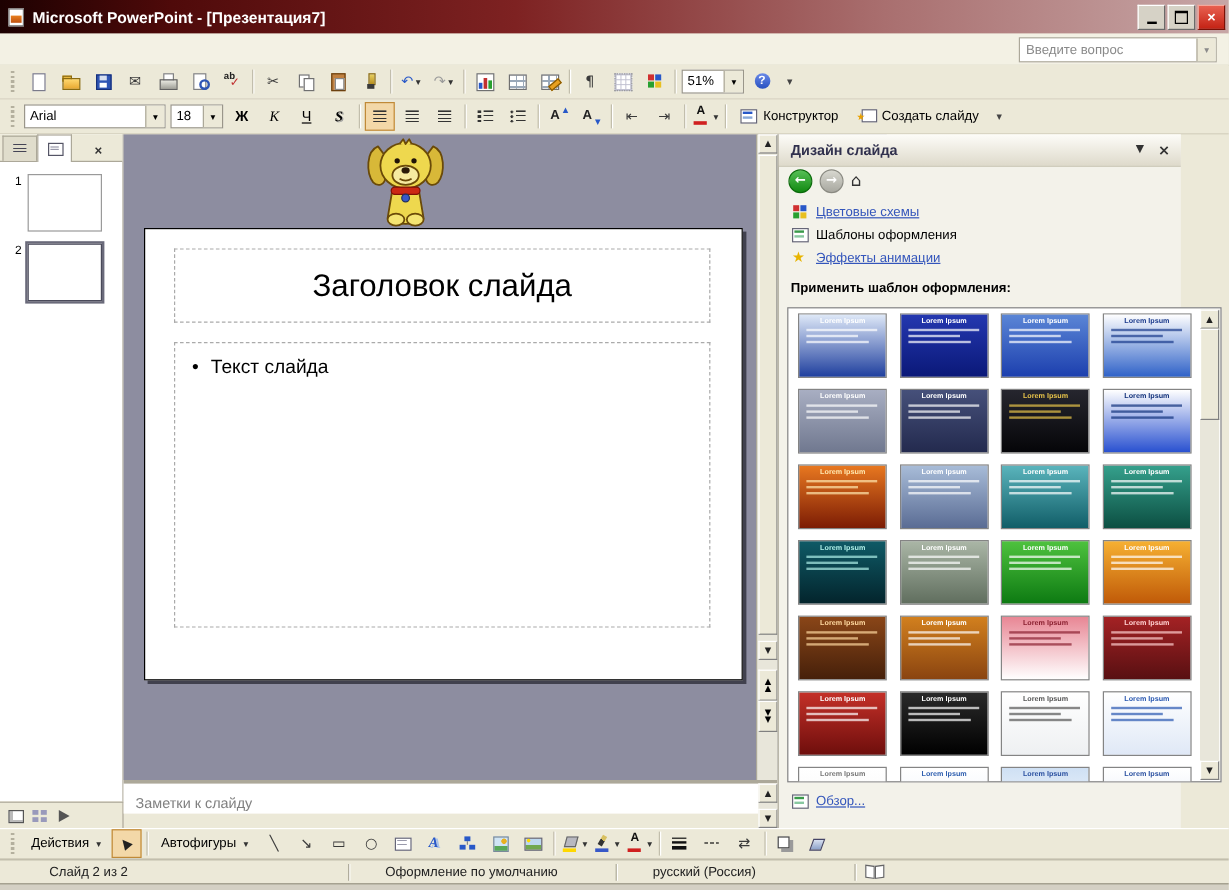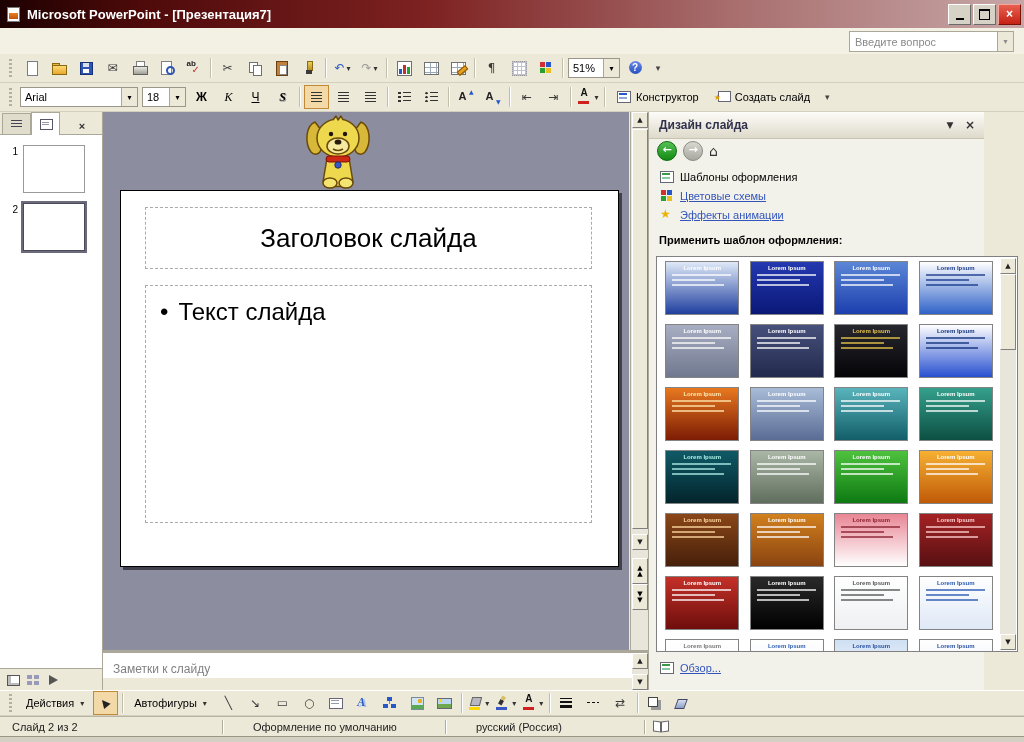--- a/index.html
+++ b/index.html
@@ -400,7 +400,7 @@
     </span>
     <span class="tbtn haslabel">
       <span class="ic ic-newslide"></span>
-      <span class="lbl">Создать слайд</span>
+      <span class="lbl">Создать слайду</span>
     </span>
     <span class="tbtn over">▾</span>
   </div>

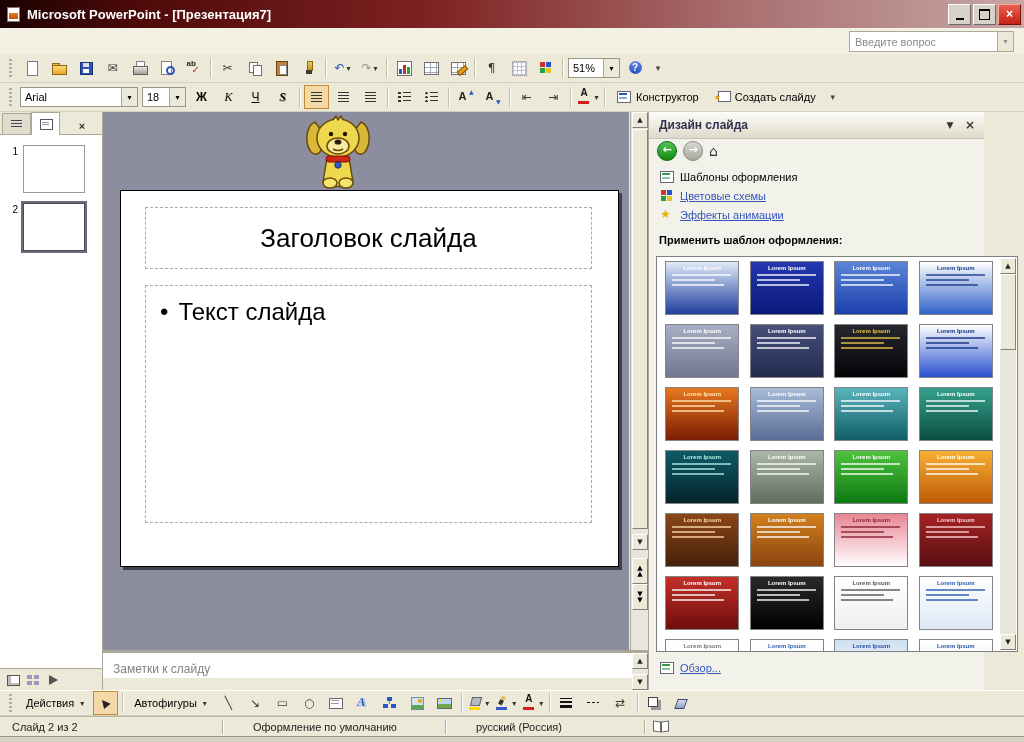--- a/index.html
+++ b/index.html
@@ -501,13 +501,13 @@
     <span class="ic-home">⌂</span>
   </div>
   <div class="tp-links">
+    <div class="tp-link">
+      <span class="ic ic-scheme"></span>
+      <span>Цветовые схемы</span>
+    </div>
     <div class="tp-link first">
       <span class="ic ic-tplicon"></span>
       <span>Шаблоны оформления</span>
-    </div>
-    <div class="tp-link">
-      <span class="ic ic-scheme"></span>
-      <span>Цветовые схемы</span>
     </div>
     <div class="tp-link">
       <span class="ic ic-anim"></span>

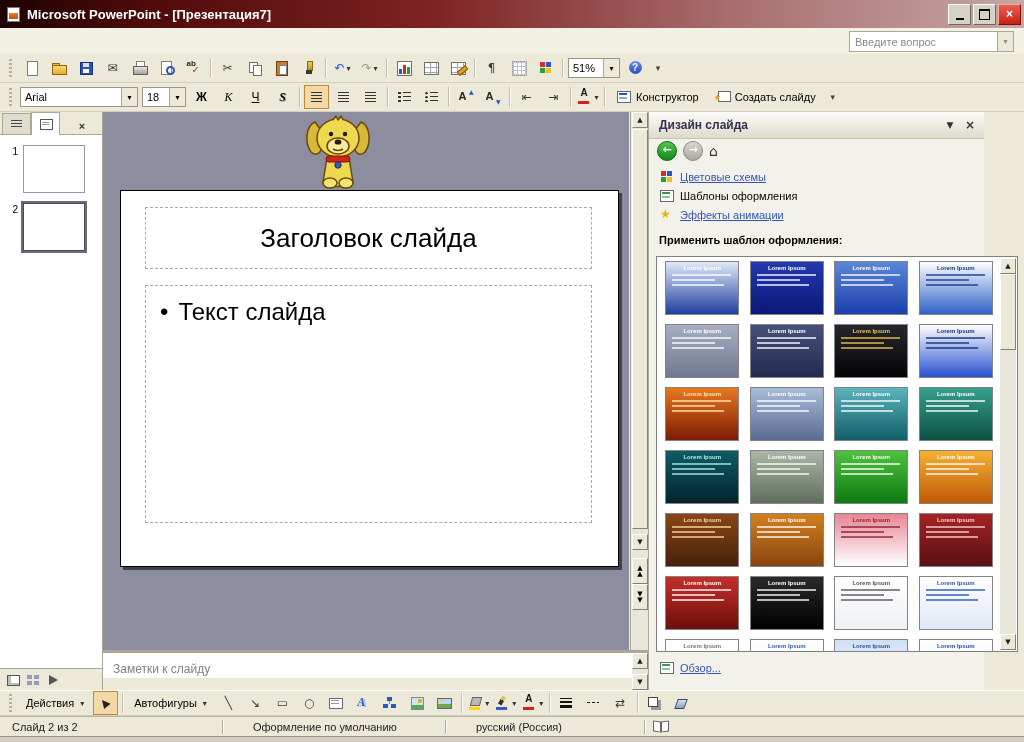--- a/index.html
+++ b/index.html
@@ -175,7 +175,7 @@
     border-top:1px solid #aca899;border-right:1px solid #aca899;display:flex;align-items:center;padding-left:3px;box-sizing:border-box}
   .vbtn{width:20px;height:18px;display:flex;align-items:center;justify-content:center}
   
-  .slide-area{position:absolute;left:103px;top:112px;width:526px;height:538px;background:#8d8da0;overflow:hidden}
+  .slide-area{position:absolute;left:103px;top:112px;width:636px;height:538px;background:#8d8da0;overflow:hidden}
   .dog{position:absolute;left:200px;top:2px}
   .slide{position:absolute;left:17px;top:78px;width:497px;height:375px;background:#fff;
     border:1px solid #000;box-shadow:3px 3px 0 #41414e}

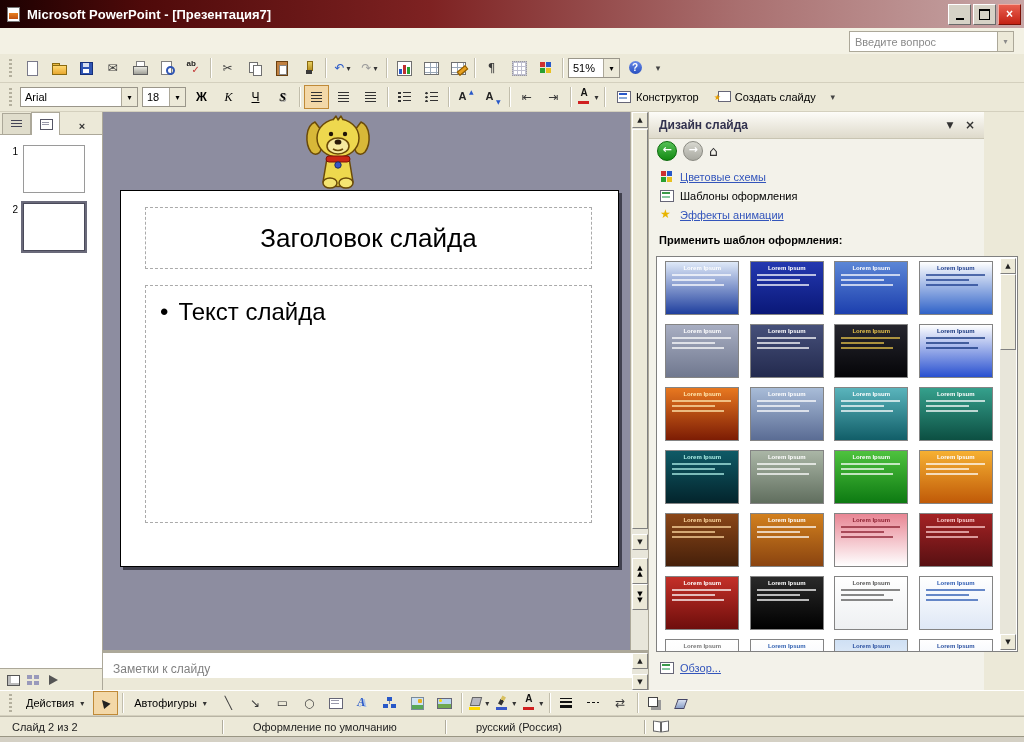--- a/index.html
+++ b/index.html
@@ -182,7 +182,7 @@
   .ph{position:absolute;border:1px dashed #aaa}
   .ph-title{left:24px;top:16px;width:447px;height:62px;display:flex;align-items:center;justify-content:center;
     font-size:26px;box-sizing:border-box}
-  .ph-body{left:24px;top:94px;width:447px;height:238px;box-sizing:border-box;padding:12px 14px;font-size:24px}
+  .ph-body{left:24px;top:94px;width:447px;height:238px;box-sizing:border-box;padding:12px 14px;font-size:16px}
   .ph-body .bullet{margin-right:10px}
   
   .sbtn{width:16px;height:16px;background:#ece9d8;border:1px solid;border-color:#fff #808080 #808080 #fff;

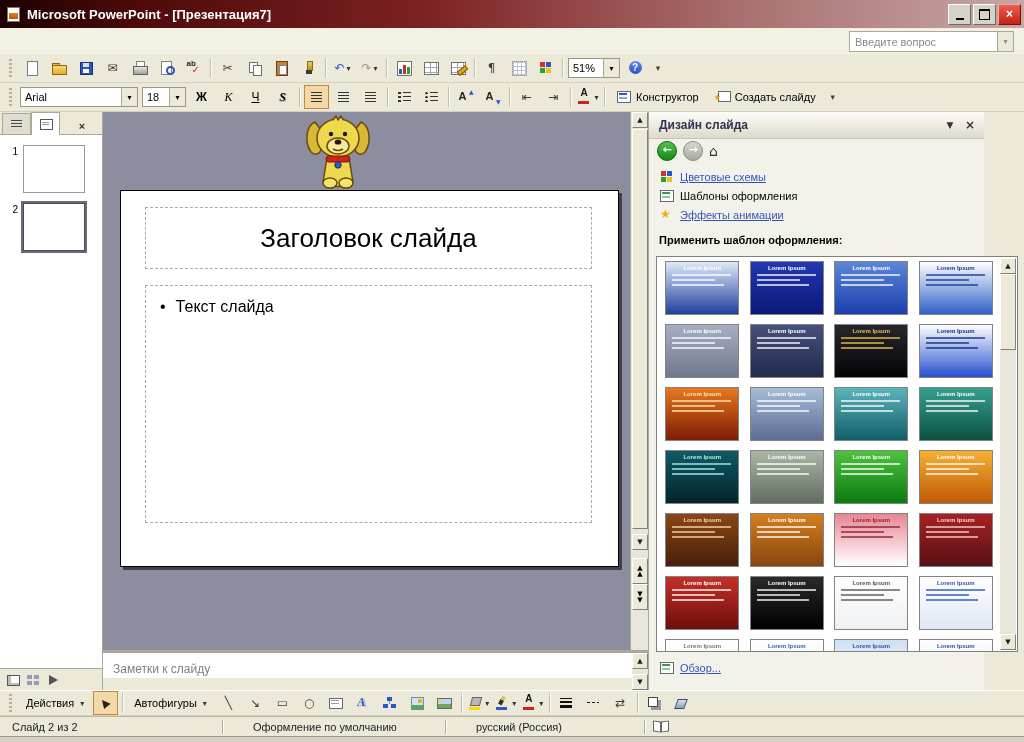--- a/index.html
+++ b/index.html
@@ -760,7 +760,7 @@
   </div>
 
 <div class="statusbar">
-  <span class="scell" style="width:222px;padding-left:12px">Слайд 2 из 2</span>
+  <span class="scell" style="width:290px;padding-left:41px">Слайд 2 из 2</span>
   <span class="sdiv"></span>
   <span class="scell" style="width:222px;padding-left:30px">Оформление по умолчанию</span>
   <span class="sdiv"></span>

